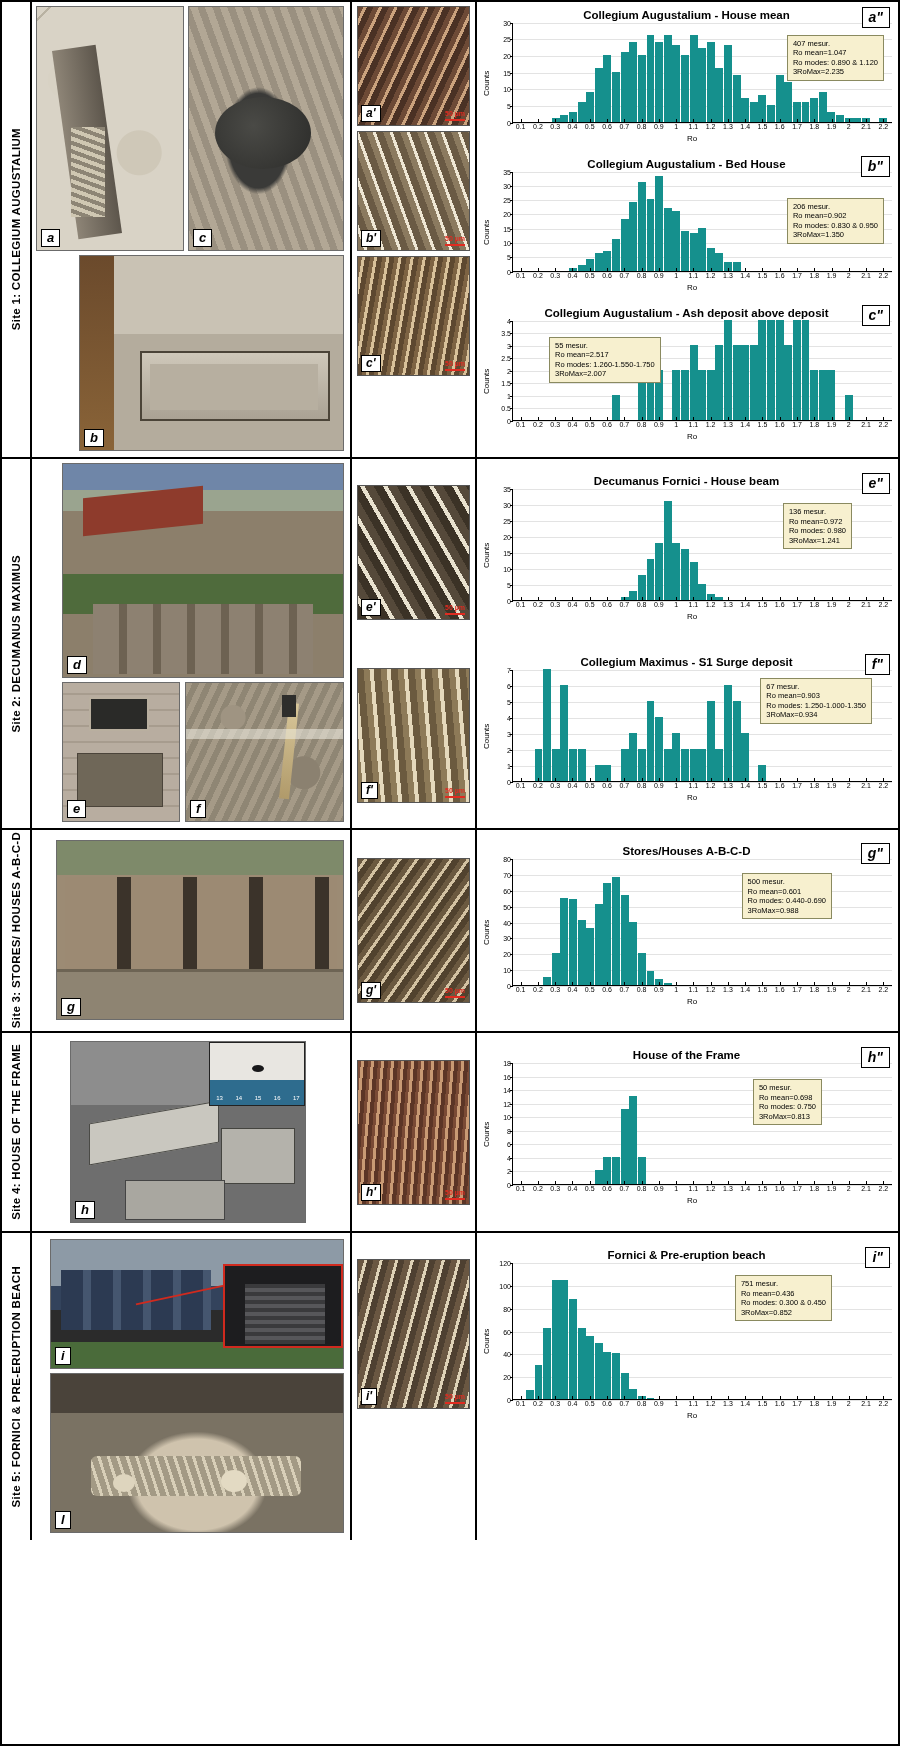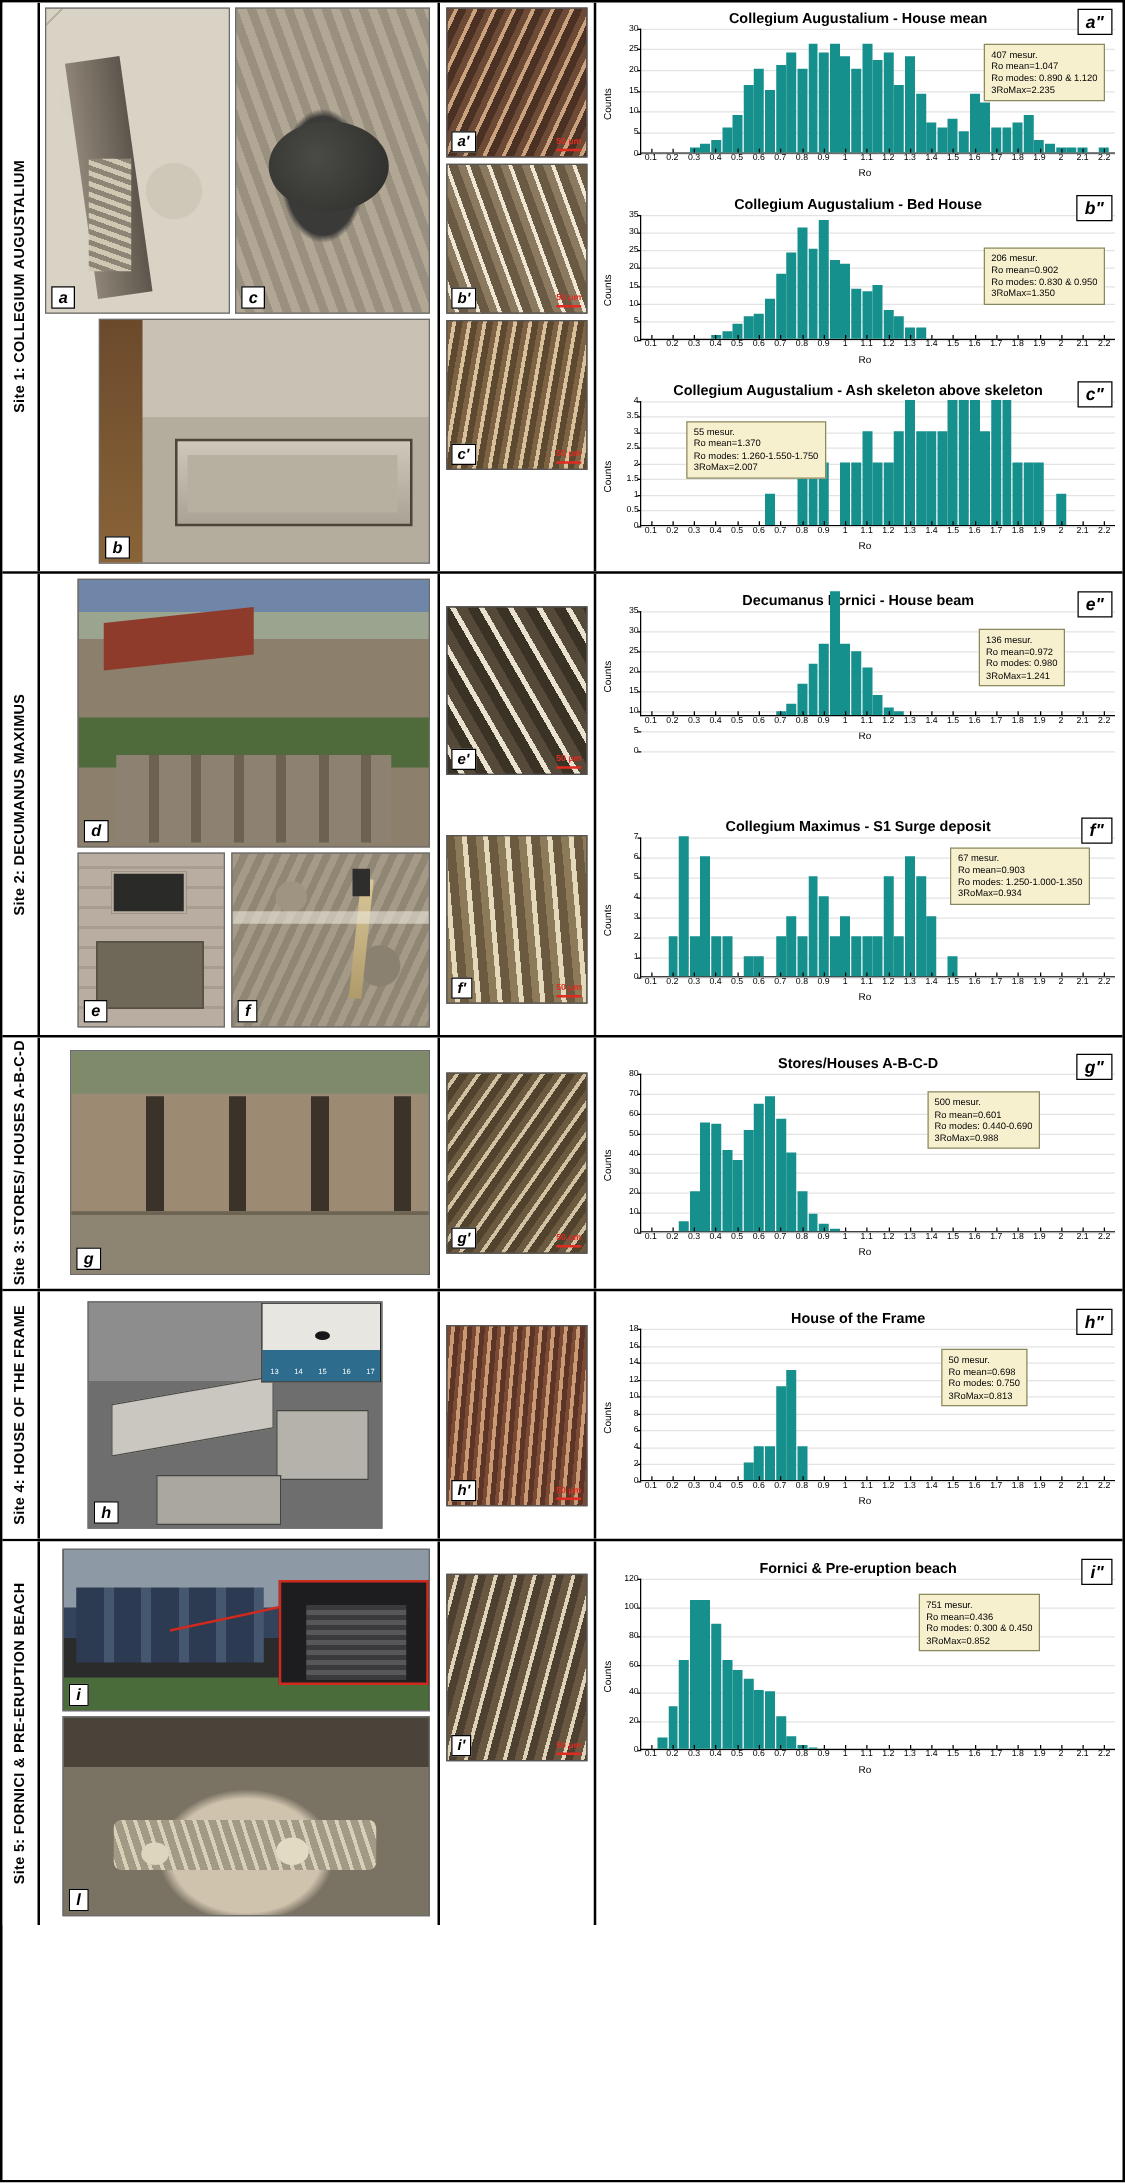--- a/index.html
+++ b/index.html
@@ -502,7 +502,7 @@
         </div>
       <div class="chart" style="height:148px;">
           <div class="panel-tag">c"</div>
-          <div class="chart-title">Collegium Augustalium - Ash skeleton above skeleton</div>
+          <div class="chart-title">Collegium Augustalium - Ash deposit above deposit</div>
           <div class="plot-wrap">
             <div class="ylab">Counts</div>
             <div class="plot-inner">

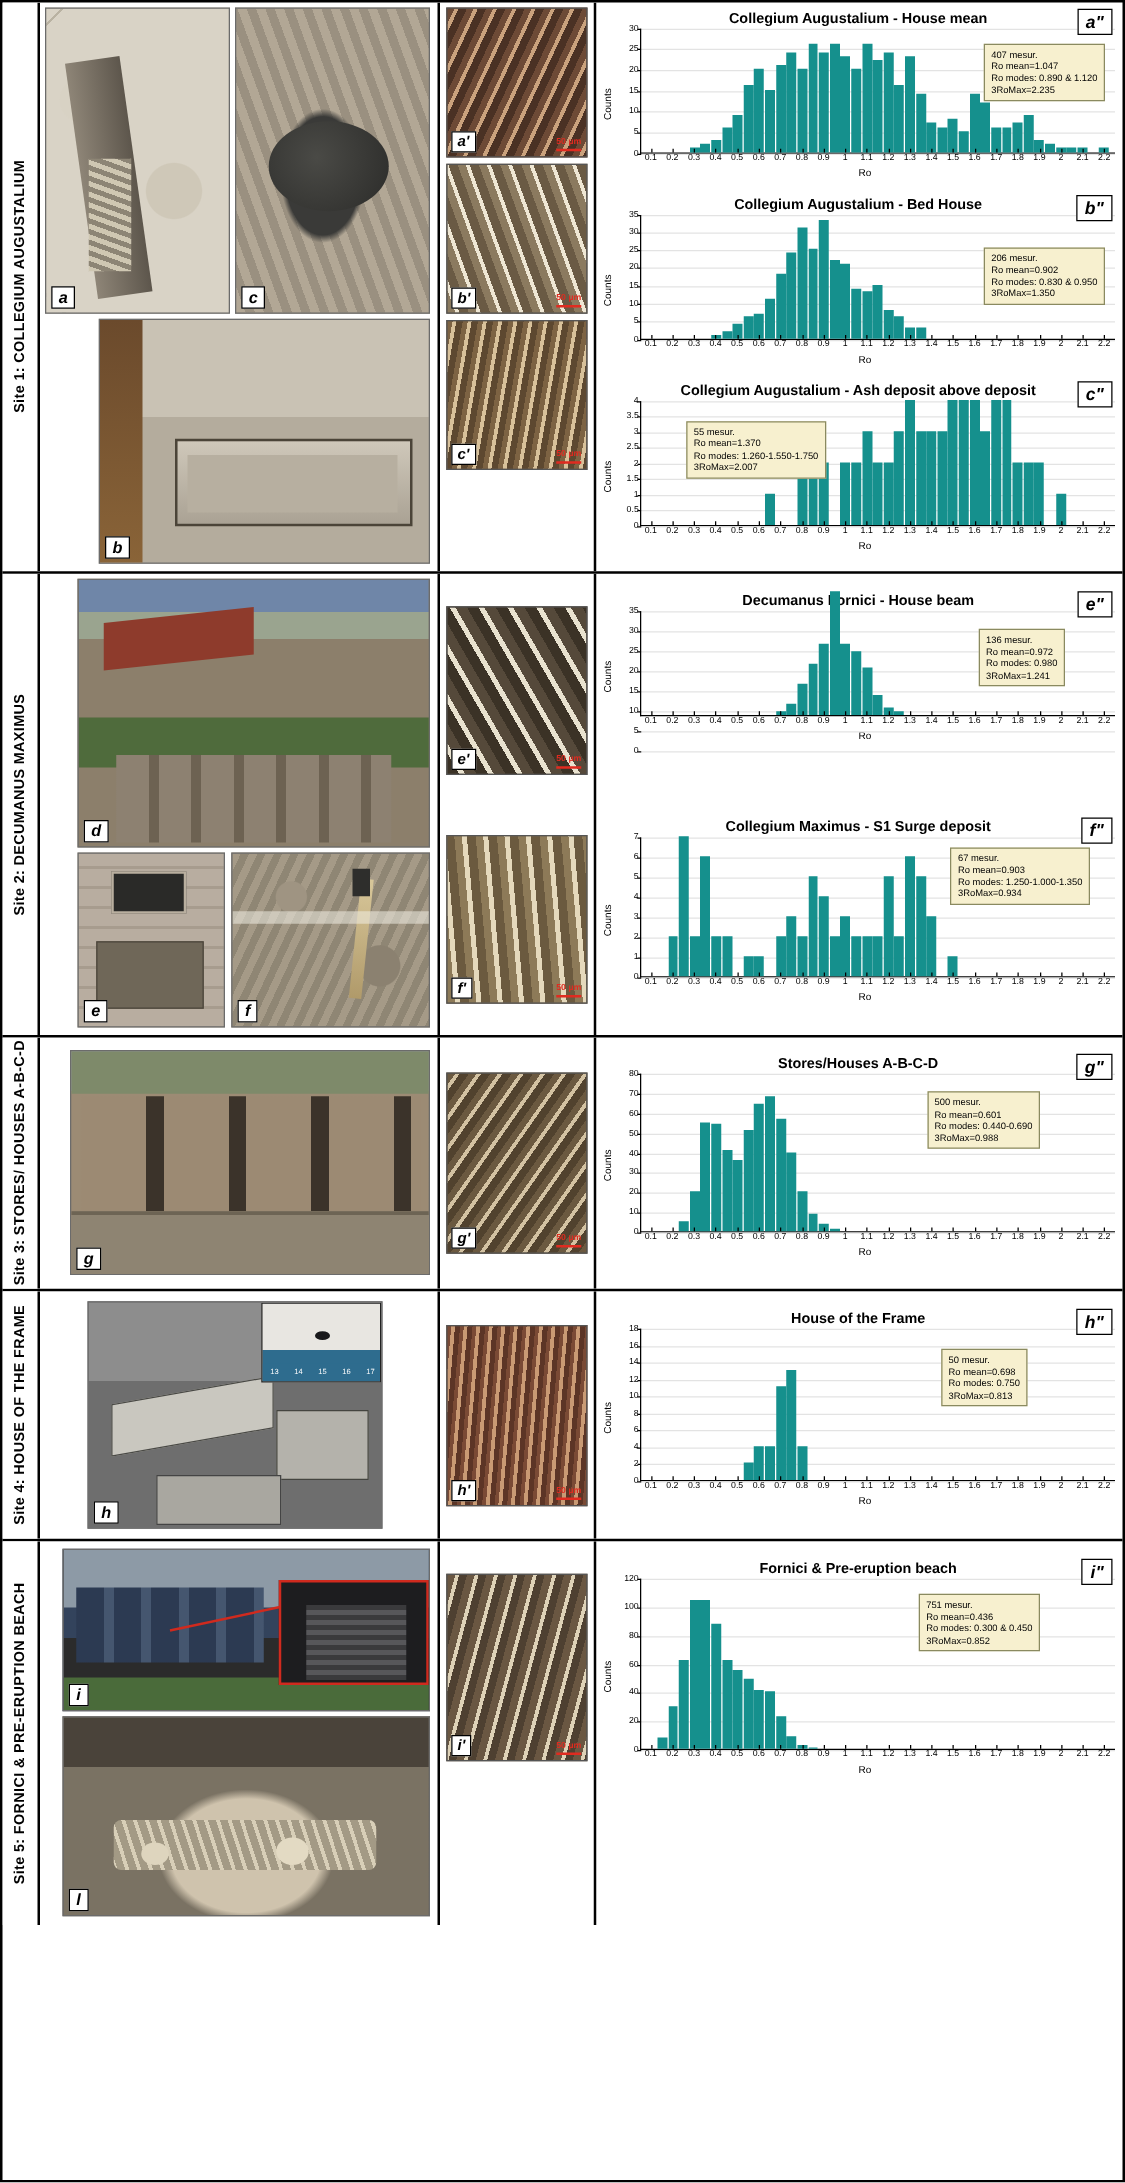--- a/index.html
+++ b/index.html
@@ -564,7 +564,7 @@
                   <div class="bar" style="left: 87.5%; width: 2.09091%; height: 25px; background: rgb(21, 144, 141);"></div>
                 </div>
                 <div class="statbox" style="background: rgb(247, 240, 207); left: 36px; top: 16px;">55 mesur.
-Ro mean=1.370
+Ro mean=2.517
 Ro modes: 1.260-1.550-1.750
 3RoMax=2.007</div>
               </div>

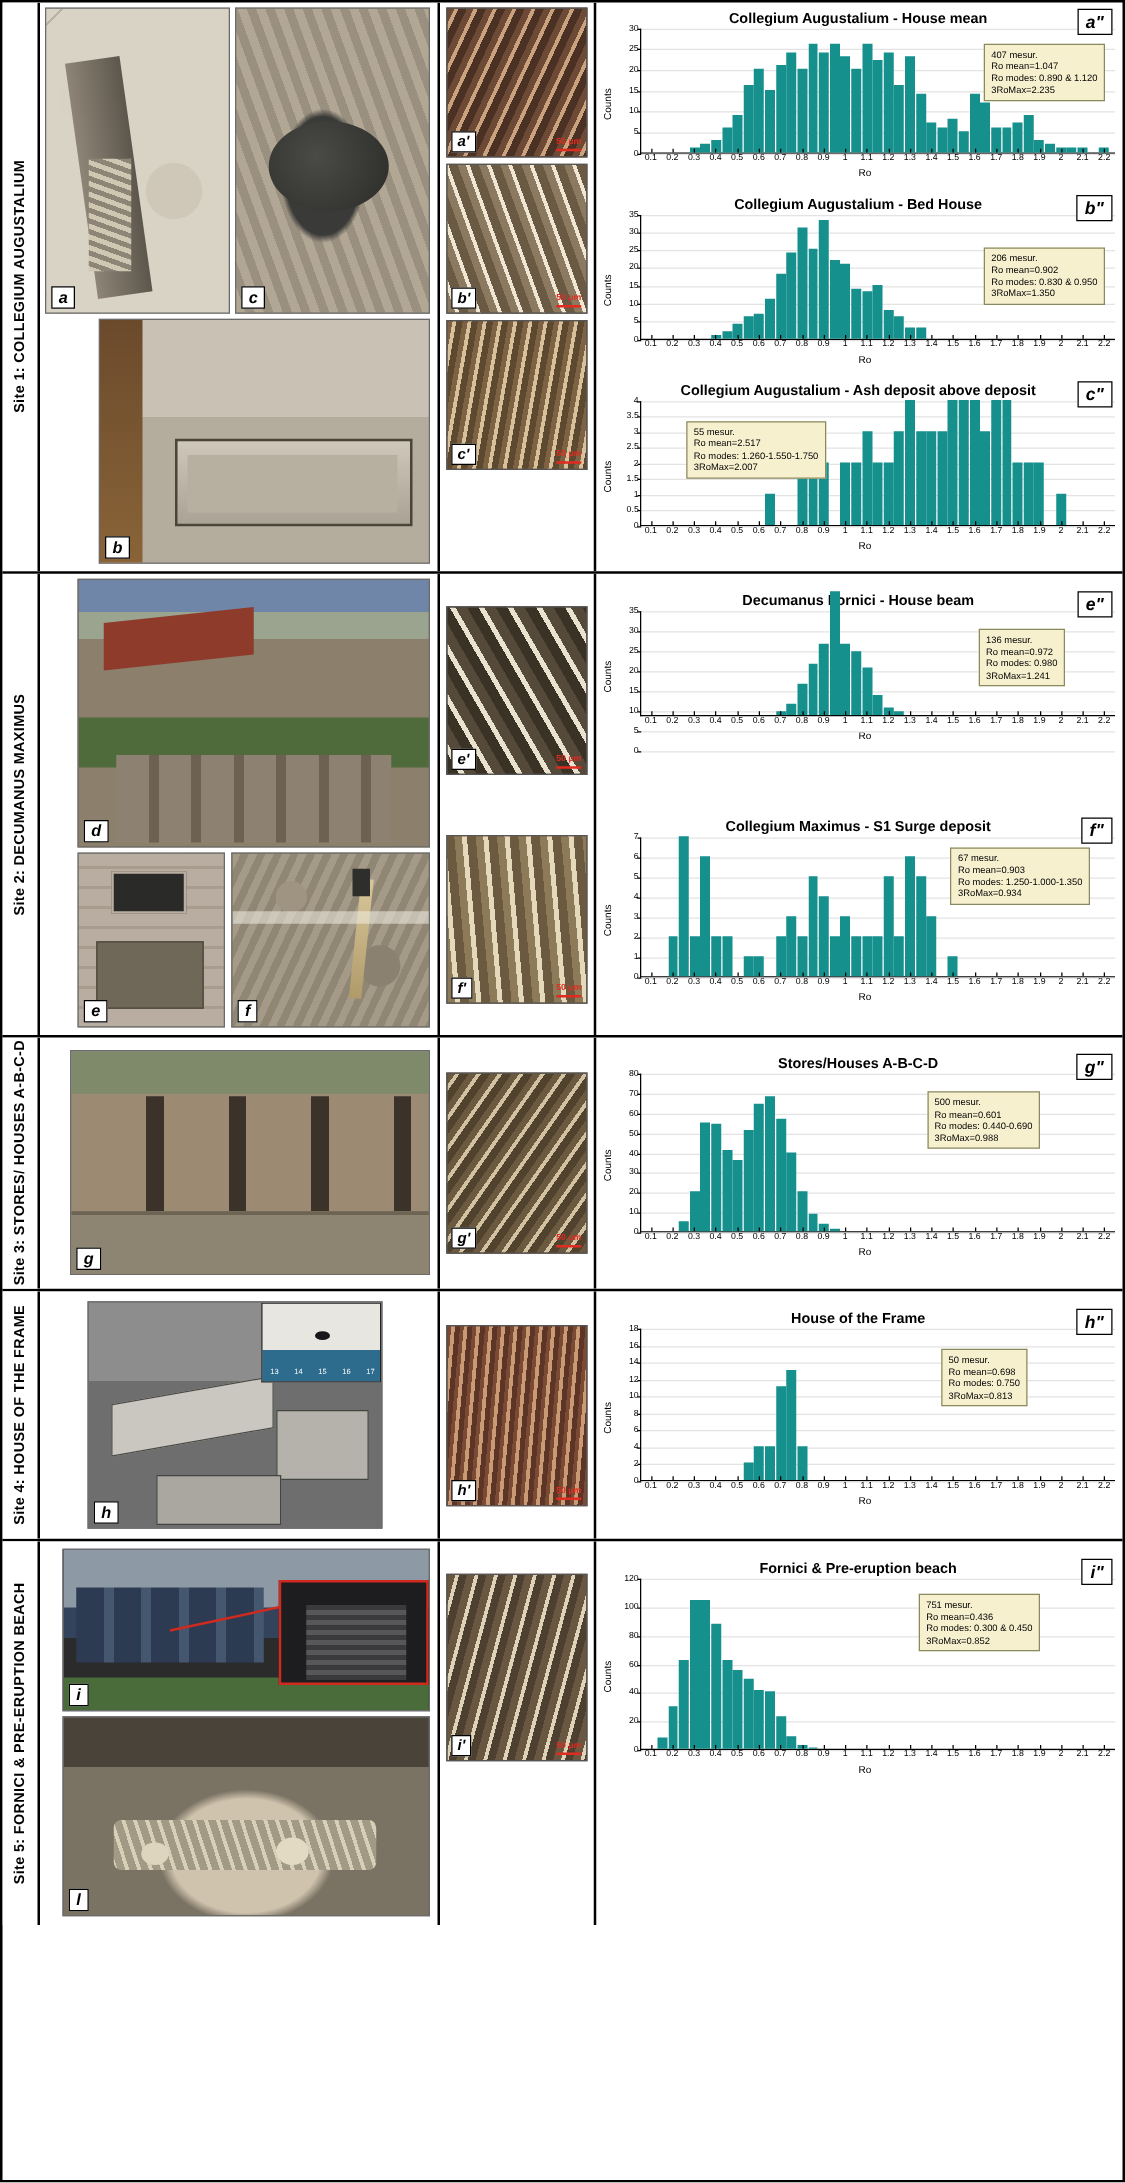--- a/index.html
+++ b/index.html
@@ -664,7 +664,7 @@
           <div class="plot-wrap">
             <div class="ylab">Counts</div>
             <div class="plot-inner">
-              <div class="plot" style="height: 84px; margin-left: 20px;">
+              <div class="plot" style="height: 112px; margin-left: 20px;">
                 <div class="gridline" style="top: 112px;"></div>
                 <div class="ytick" style="top: 112px;">0</div>
                 <div class="ytickmark" style="top: 112px;"></div>

